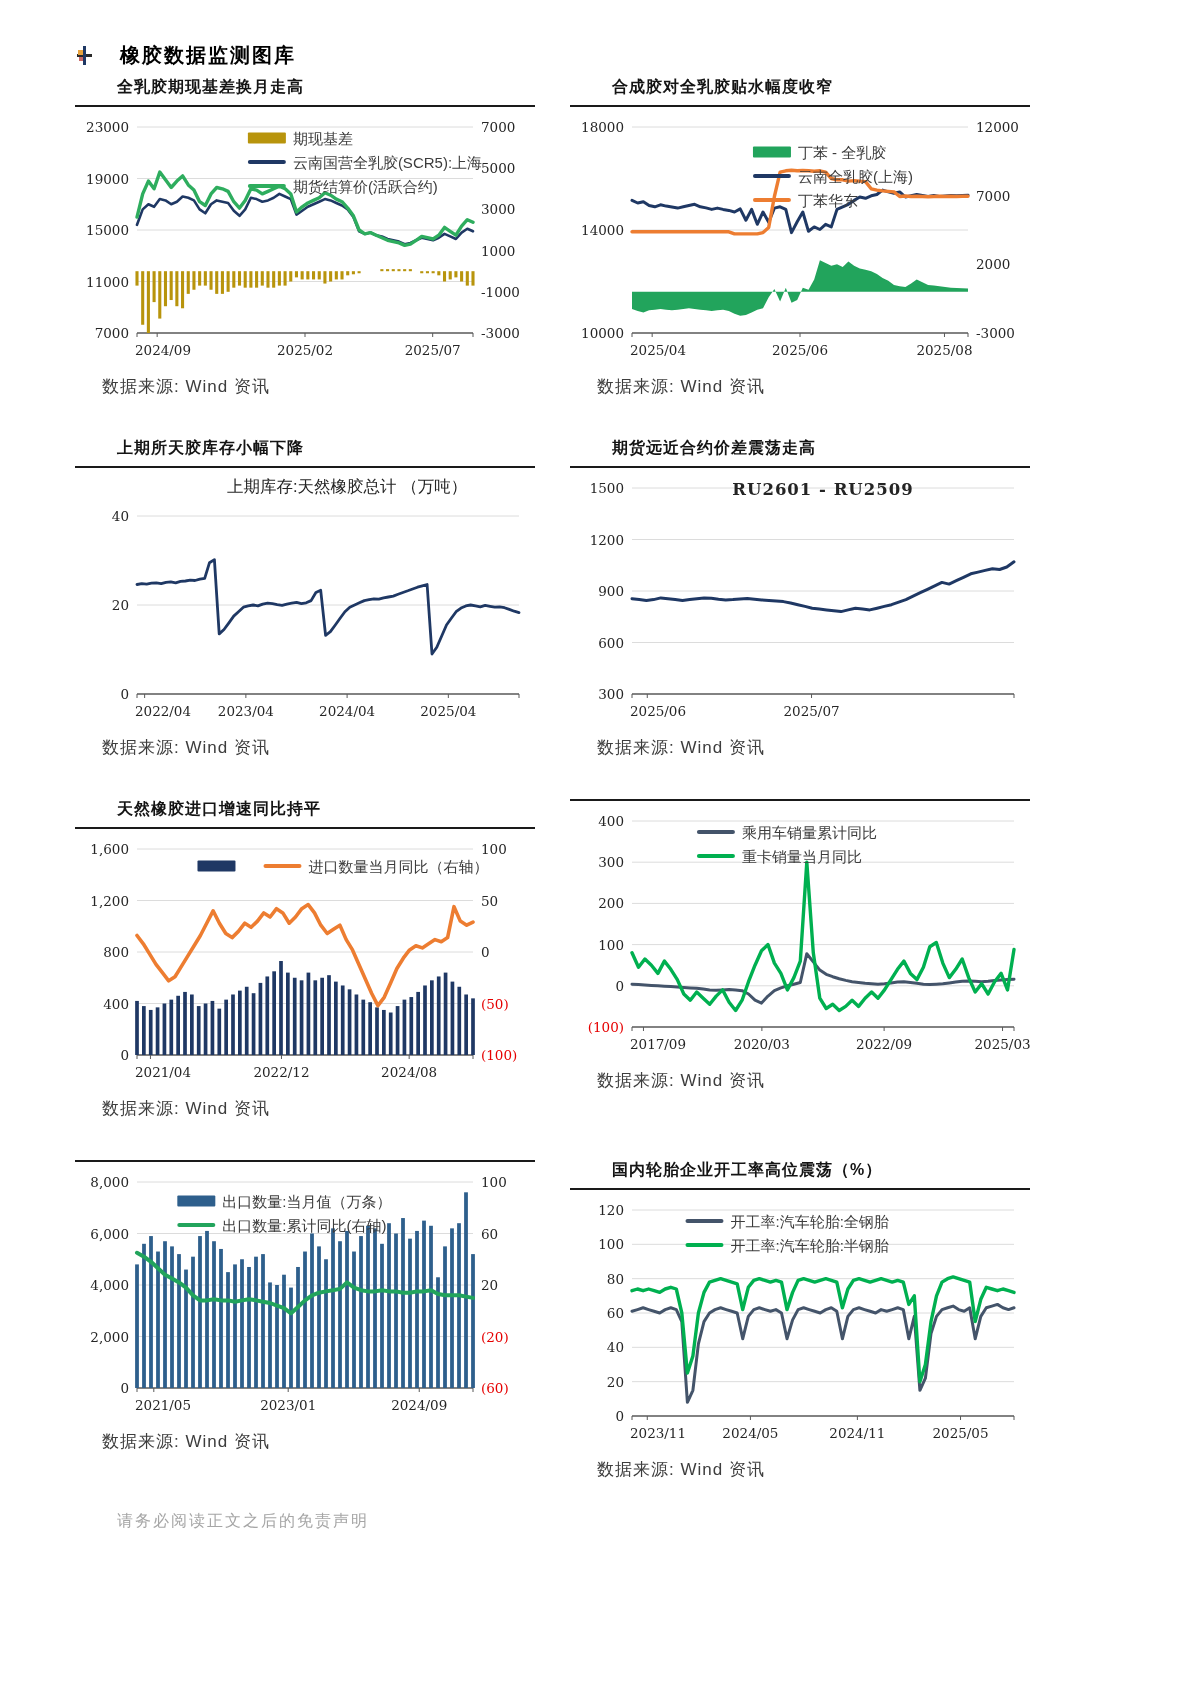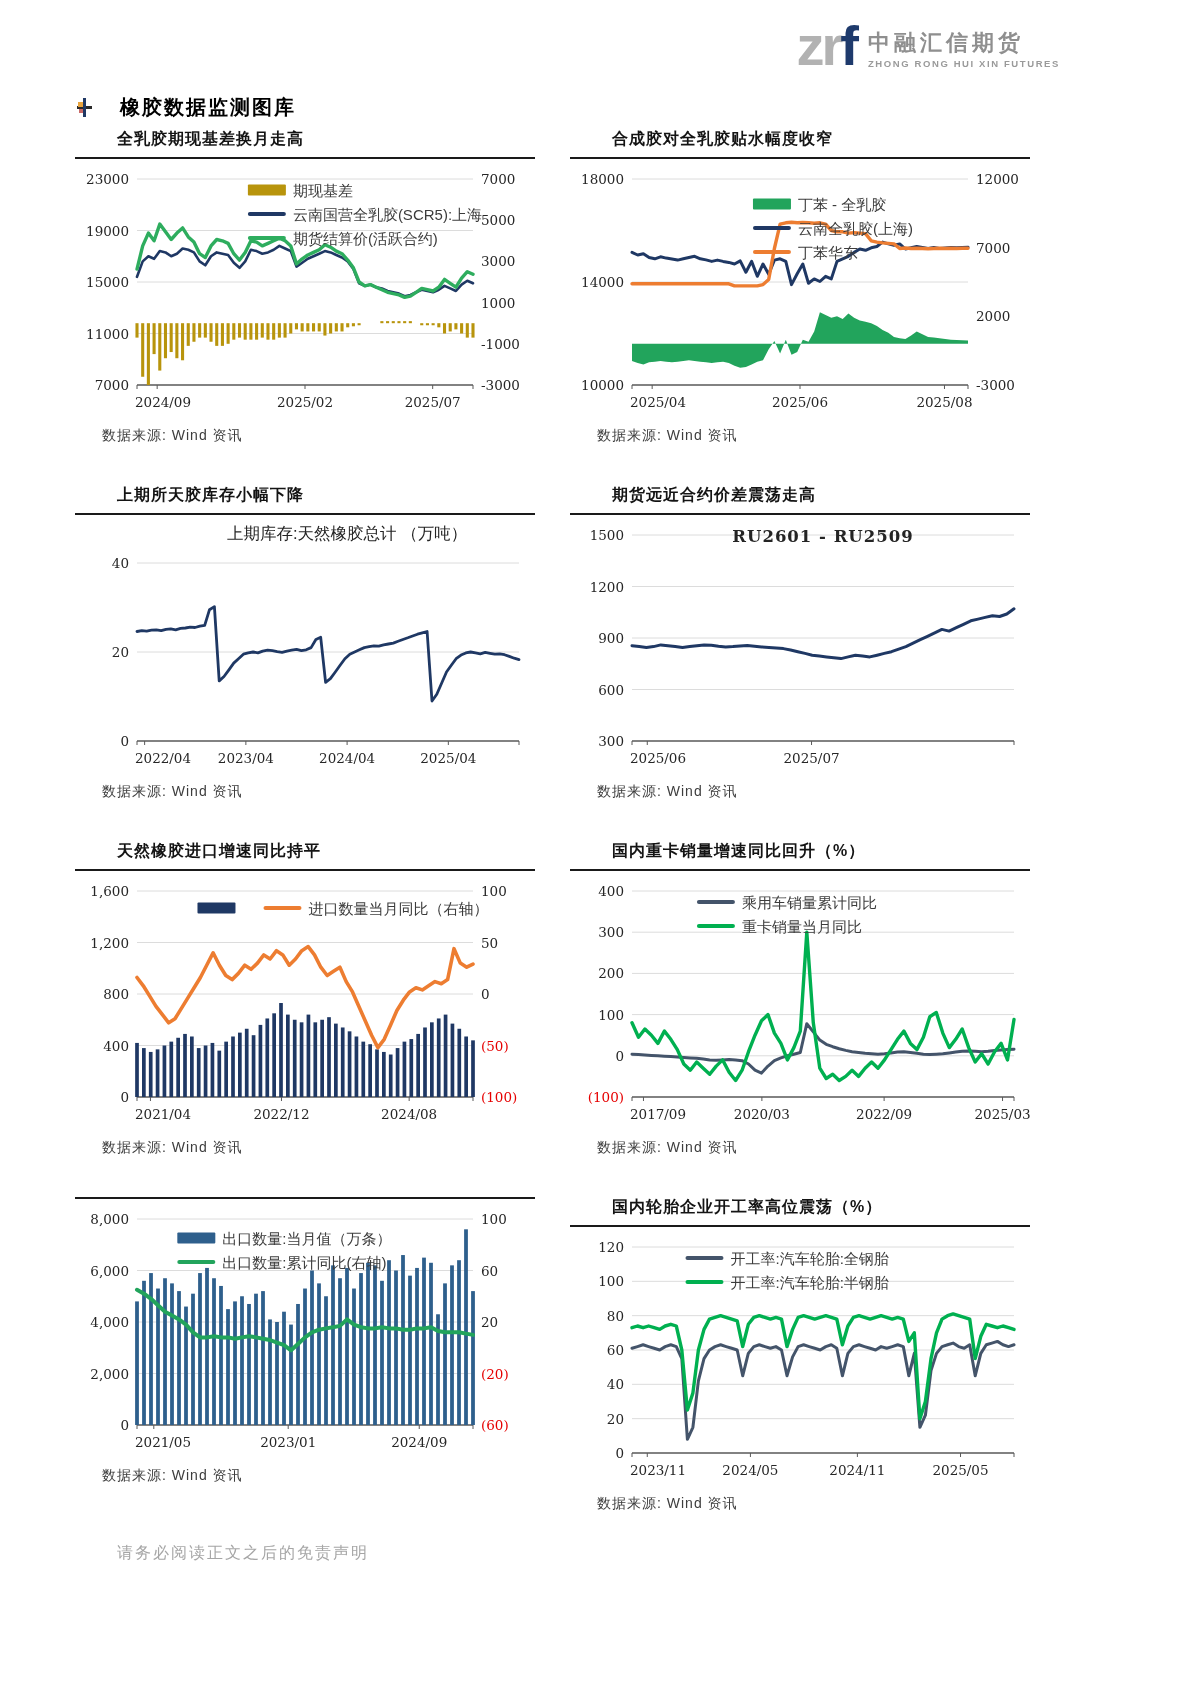--- a/index.html
+++ b/index.html
@@ -37,15 +37,6 @@
 
 <div class="page">
 
-  <div class="hdr">
-    <div class="logo">
-      <div class="logo-mark"><span class="logo-zr">zr</span><span class="logo-f">f</span></div>
-      <div class="logo-names">
-        <div class="logo-cn">中融汇信期货</div>
-        <div class="logo-en">ZHONG RONG HUI XIN FUTURES</div>
-      </div>
-    </div>
-  </div>
 
   <div class="section">
     <svg class="sec-icon" width="17" height="19" viewBox="0 0 17 19">

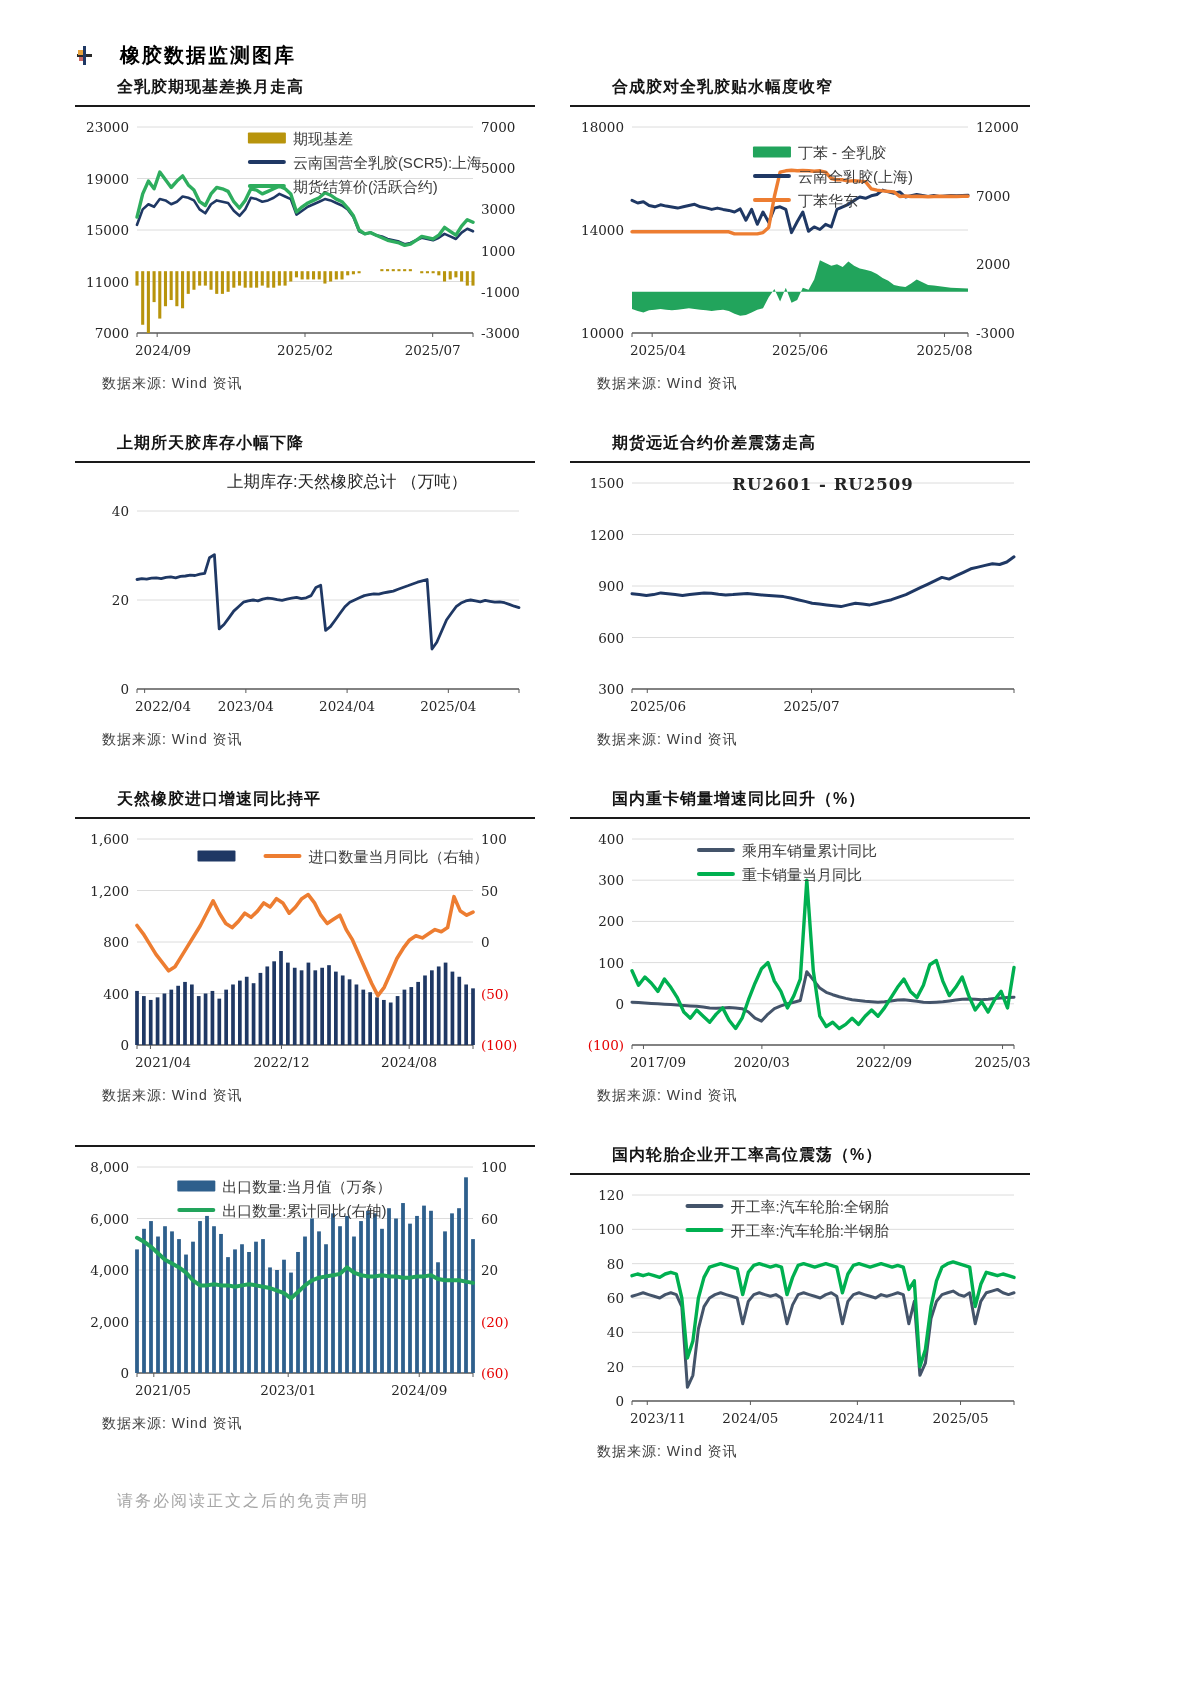--- a/index.html
+++ b/index.html
@@ -23,7 +23,7 @@
   .cell{width:460px;}
   .c-title{font-size:16px;font-weight:bold;color:#141414;padding-left:42px;margin-bottom:7px;letter-spacing:1px;}
   .c-rule{height:0;border-top:2px solid #1a1a1a;margin-bottom:2px;}
-  .c-src{font-size:14px;color:#3d3d3d;padding-left:27px;margin-top:4px;letter-spacing:1px;}
+  .c-src{font-size:17px;color:#3d3d3d;padding-left:27px;margin-top:4px;letter-spacing:1px;}
   svg{display:block;}
   .tick{font-family:"DejaVu Serif","Liberation Serif",serif;font-size:13.5px;fill:#262626;}
   .neg{fill:#e60000;}

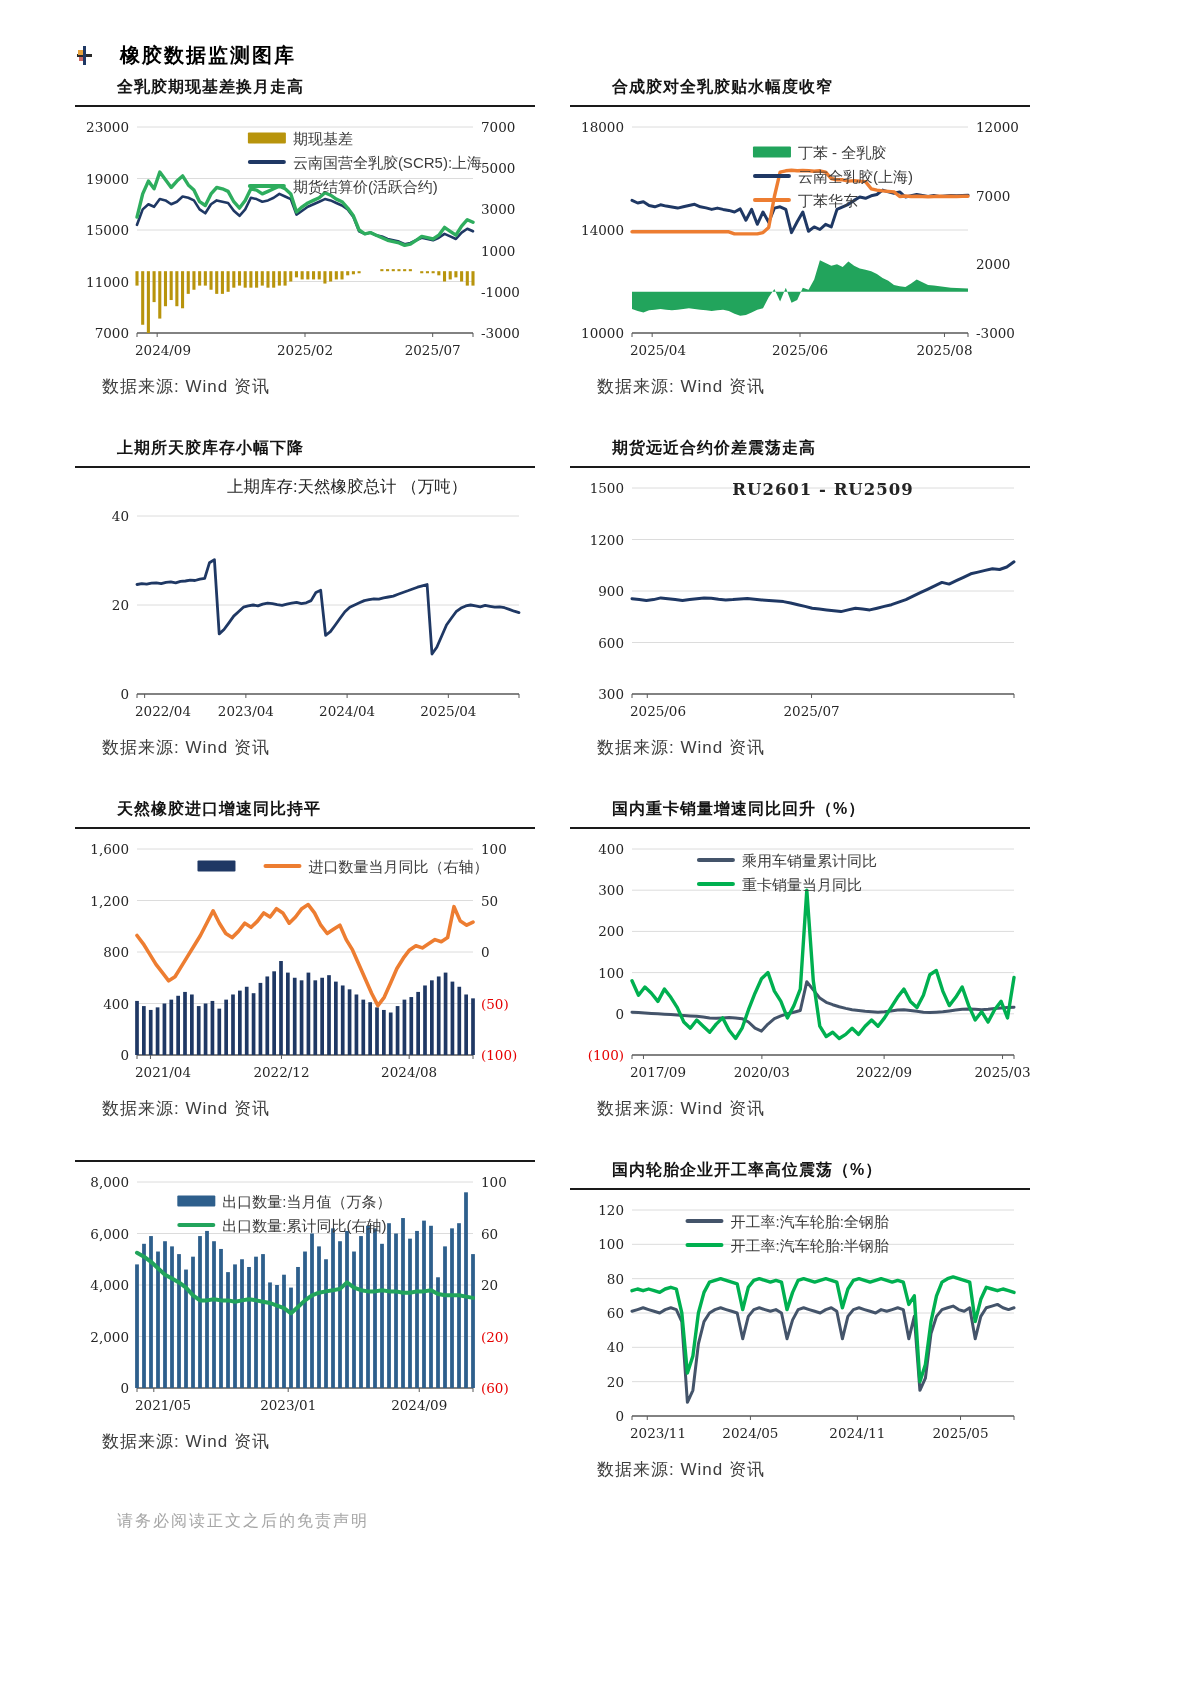--- a/index.html
+++ b/index.html
@@ -313,7 +313,6 @@
       <div class="c-src">数据来源: Wind 资讯</div>
     </div>
     <div class="cell">
-      <div class="c-title">国内重卡销量增速同比回升（%）</div>
       <div class="c-rule"></div>
       <svg width="460" height="262">
           <line x1="62" x2="444" y1="18" y2="18" stroke="#DCDCDC" stroke-width="1"></line>

